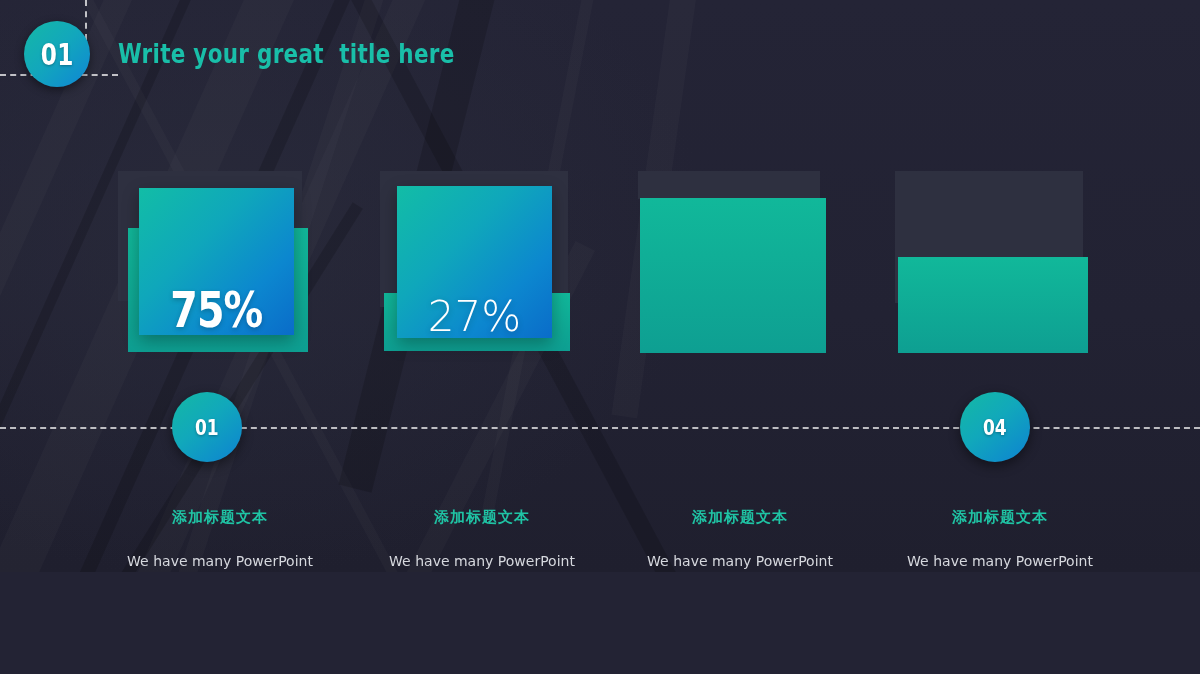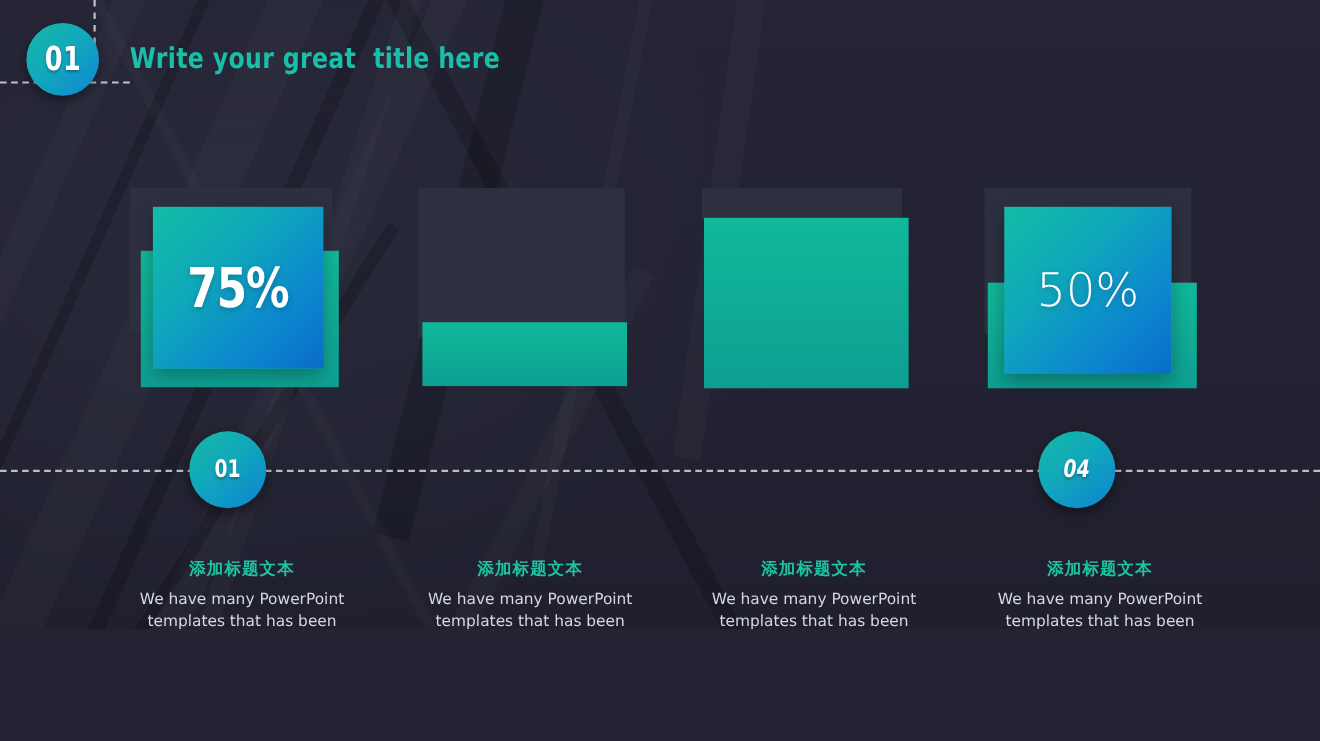--- a/index.html
+++ b/index.html
@@ -128,7 +128,7 @@
     background: linear-gradient(135deg, #12bda6 0%, #0fa7bb 38%, #0c87cf 72%, #0a6cc9 100%);
     box-shadow: 0 6px 16px rgba(0,0,0,0.30);
     display: flex;
-    align-items: center;
+    align-items: flex-end;
     justify-content: center;
   }
   .pct {

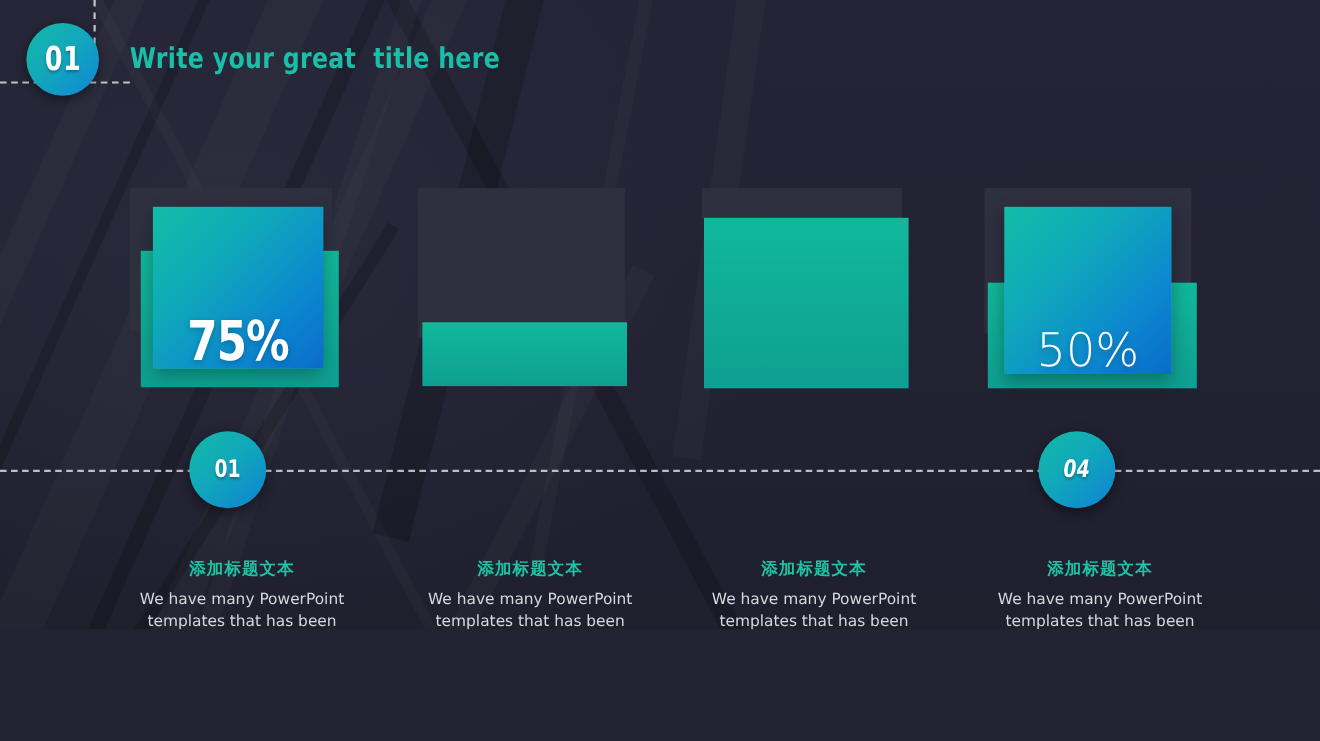--- a/index.html
+++ b/index.html
@@ -245,6 +245,9 @@
     <div class="stack">
       <div class="sq sq-gray" style="left:38px; top:6px; width:188px; height:136px;"></div>
       <div class="sq sq-teal" style="left:42px; top:128px; width:186px; height:58px;"></div>
+      <div class="sq sq-main" style="left:55px; top:21px; width:155px; height:152px;">
+        <span class="pct light">27%</span>
+      </div>
     </div>
     <div class="textblock">
       <div class="cn-heading">添加标题文本</div>

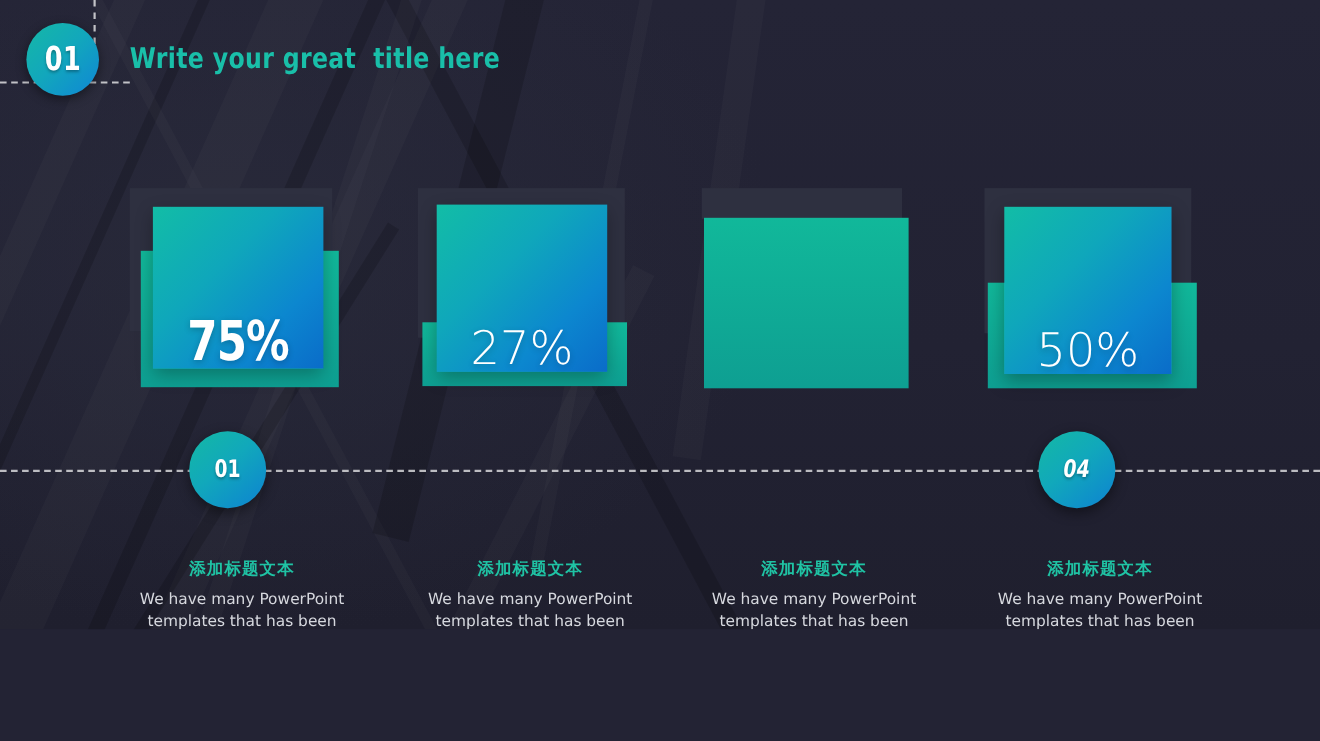--- a/index.html
+++ b/index.html
@@ -270,9 +270,6 @@
     <div class="stack">
       <div class="sq sq-gray" style="left:35px; top:6px; width:188px; height:132px;"></div>
       <div class="sq sq-teal" style="left:38px; top:92px; width:190px; height:96px;"></div>
-      <div class="sq sq-main" style="left:53px; top:23px; width:152px; height:152px;">
-        <span class="pct light">50%</span>
-      </div>
     </div>
     <div class="circle" style="left:84px;font-style:italic;">
       <span class="cnum">04</span>

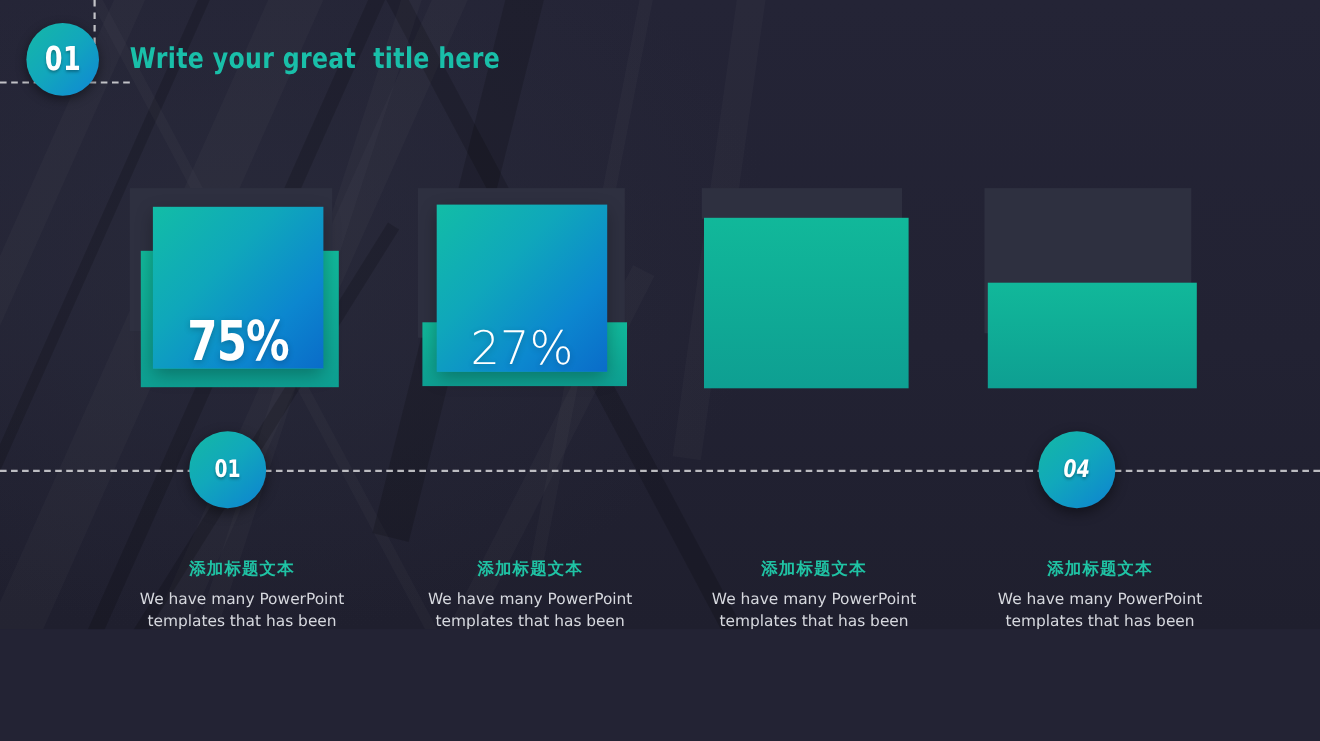--- a/index.html
+++ b/index.html
@@ -271,7 +271,7 @@
       <div class="sq sq-gray" style="left:35px; top:6px; width:188px; height:132px;"></div>
       <div class="sq sq-teal" style="left:38px; top:92px; width:190px; height:96px;"></div>
     </div>
-    <div class="circle" style="left:84px;font-style:italic;">
+    <div class="circle" style="left:100px;">
       <span class="cnum">04</span>
     </div>
     <div class="textblock">

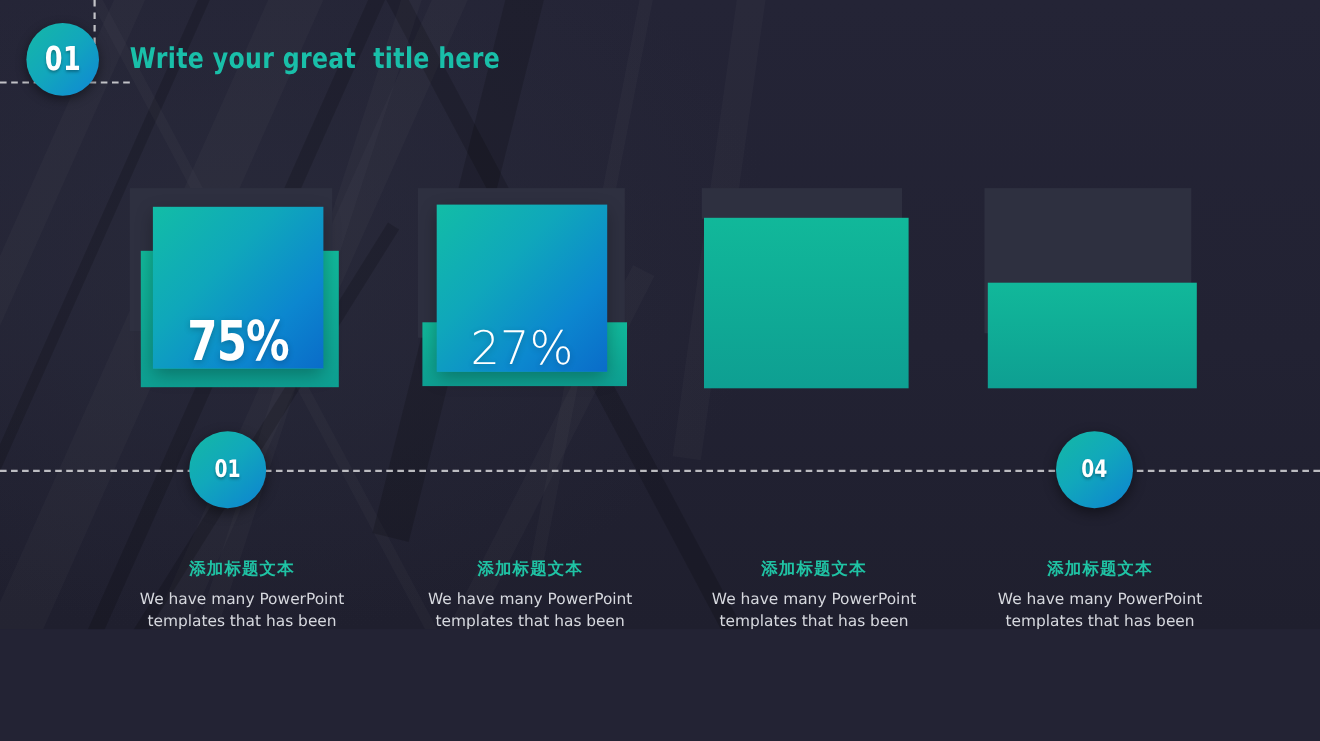--- a/index.html
+++ b/index.html
@@ -182,7 +182,7 @@
     font-size: 15px;
     color: #1fc3a4;
     letter-spacing: 1px;
-    margin-bottom: 8px;
+    margin-bottom: 24px;
   }
   .desc {
     font-family: "DejaVu Sans", sans-serif;

